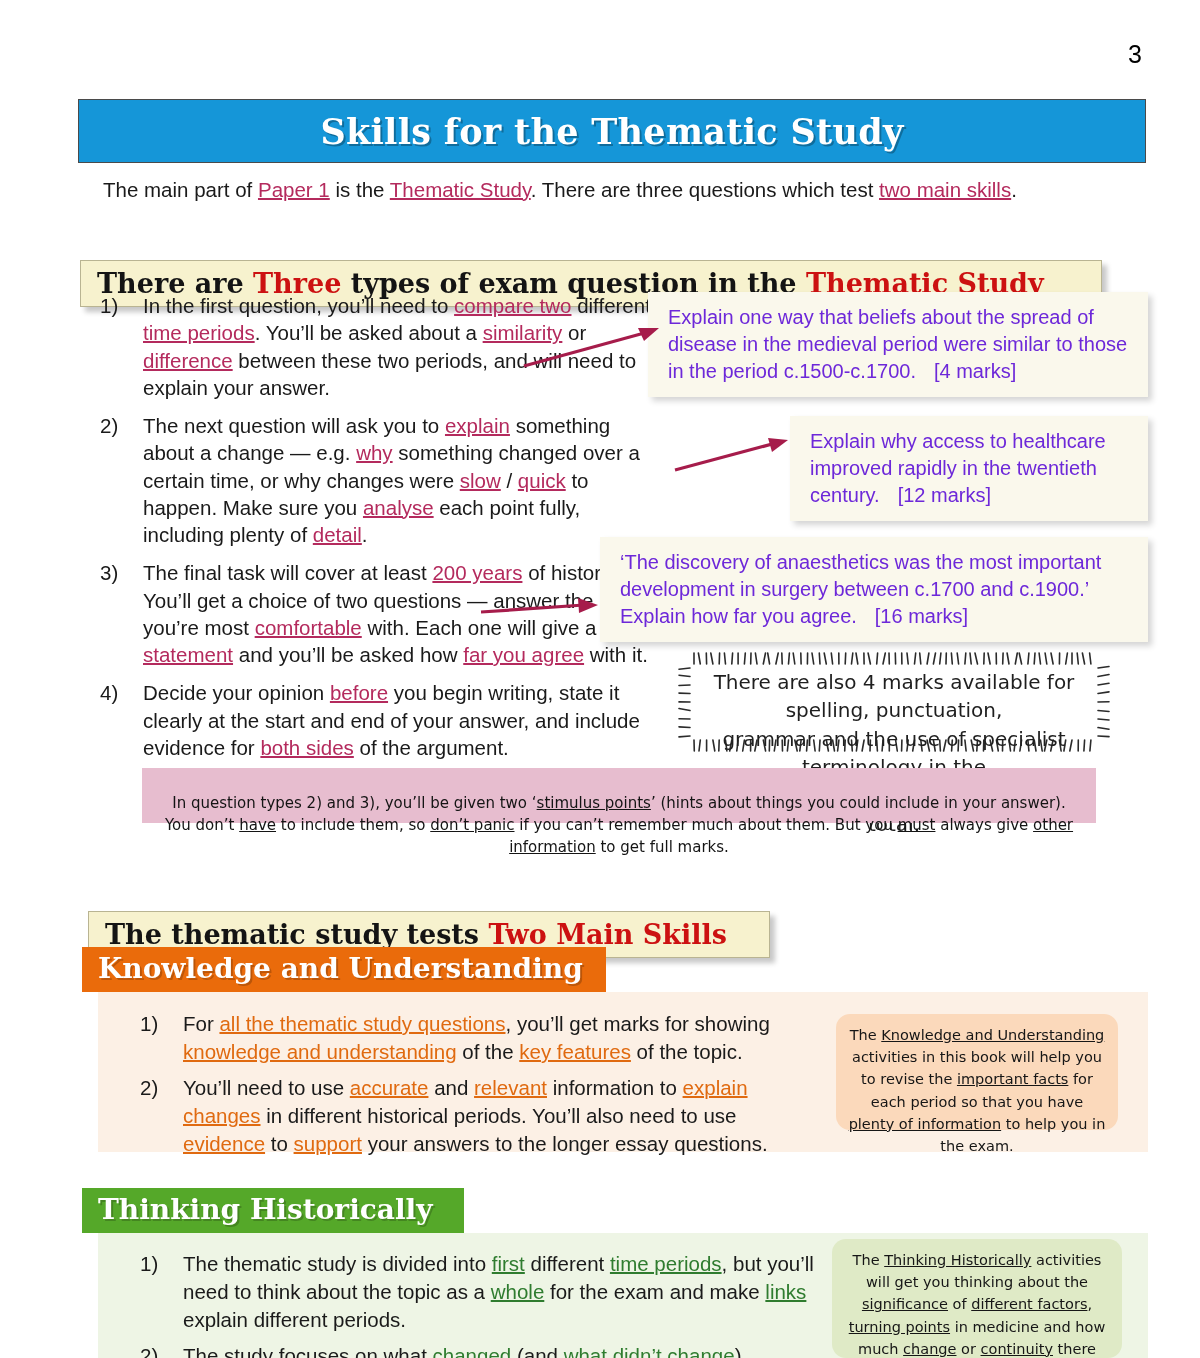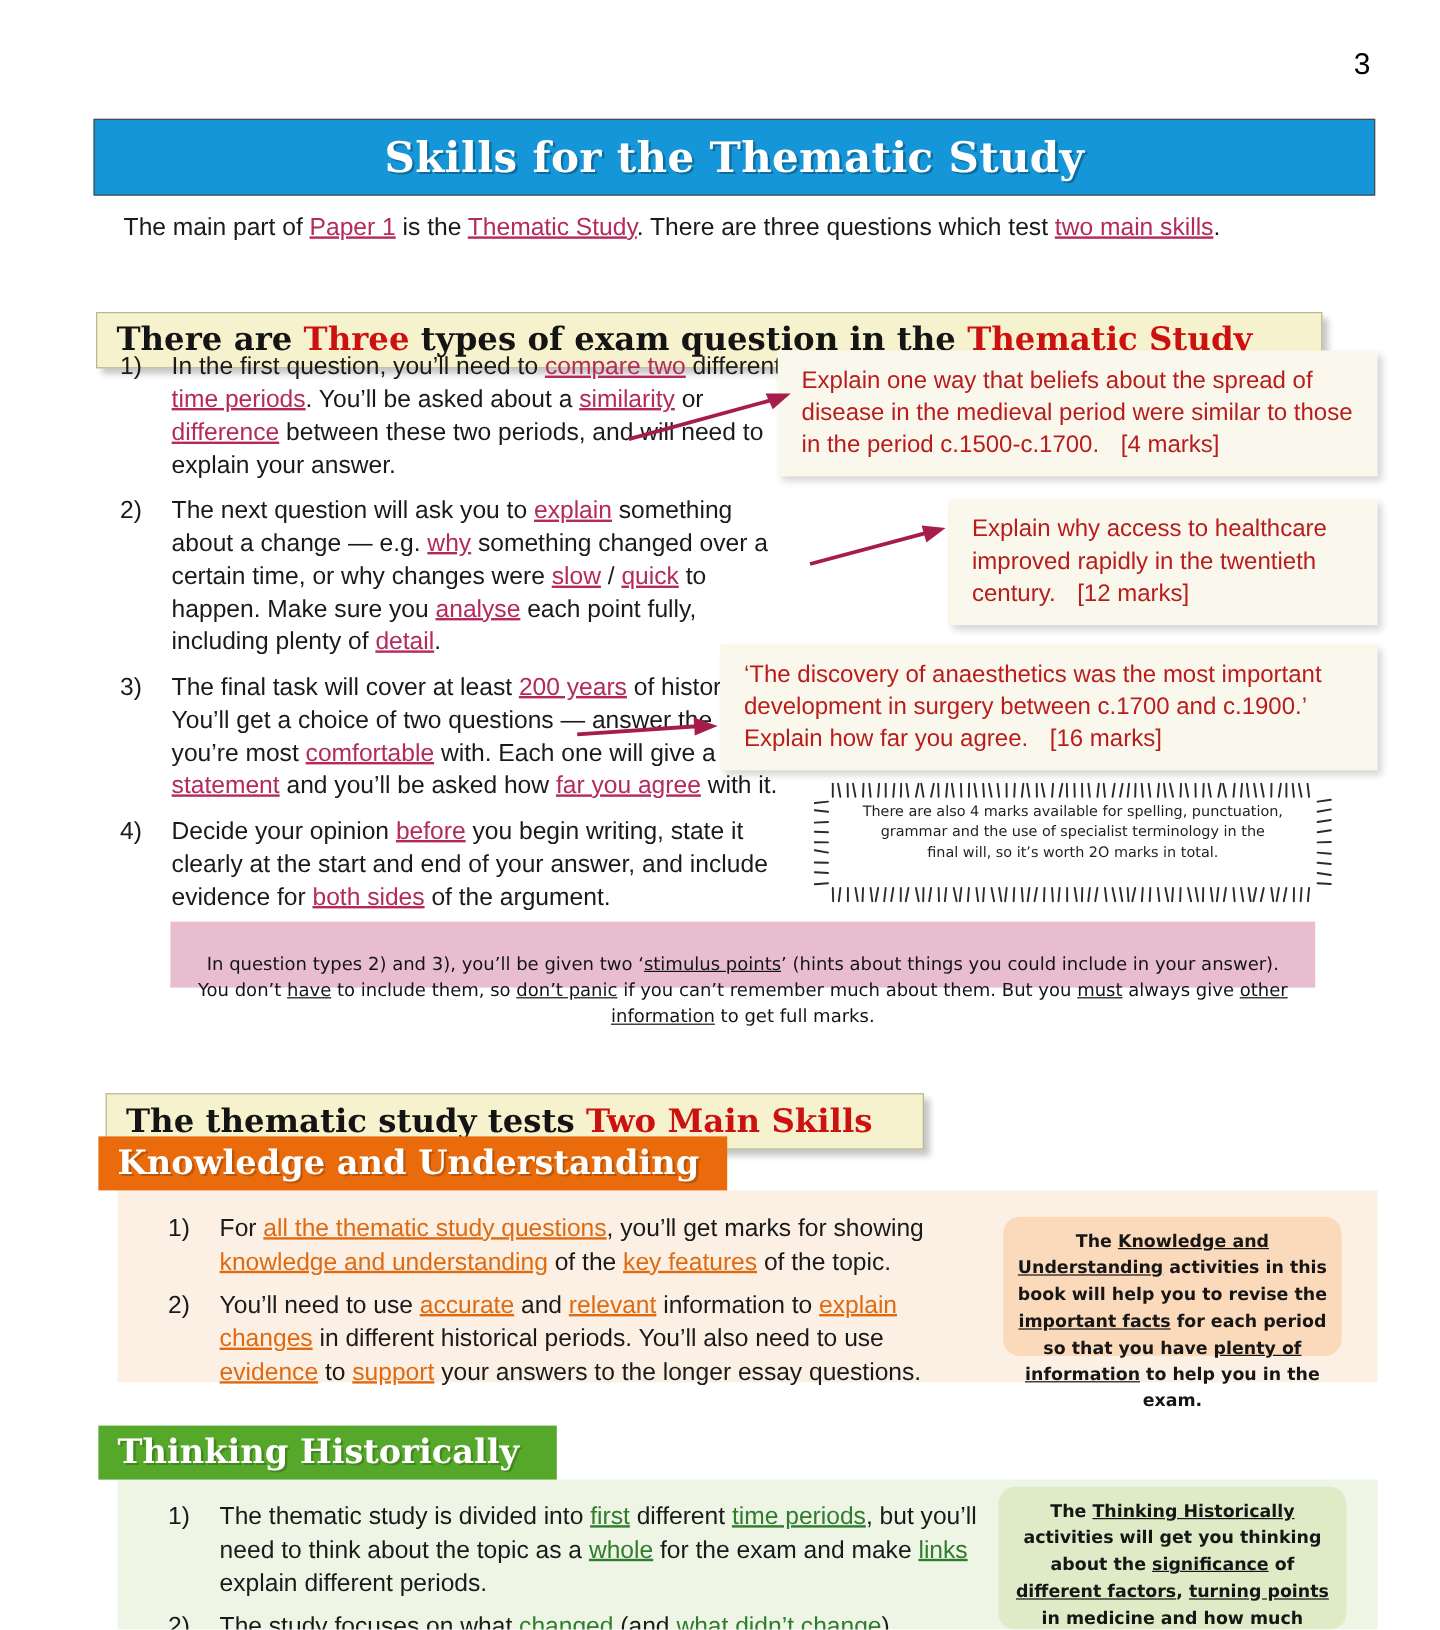--- a/index.html
+++ b/index.html
@@ -132,7 +132,7 @@
     padding: 12px 16px 13px 20px;
     font-size: 20px;
     line-height: 1.34;
-    color: #b91c1c;
+    color: #6d28d9;
   }
   #qbox1 { left: 648px; top: 292px; width: 500px; }
   #qbox2 { left: 790px; top: 416px; width: 358px; }

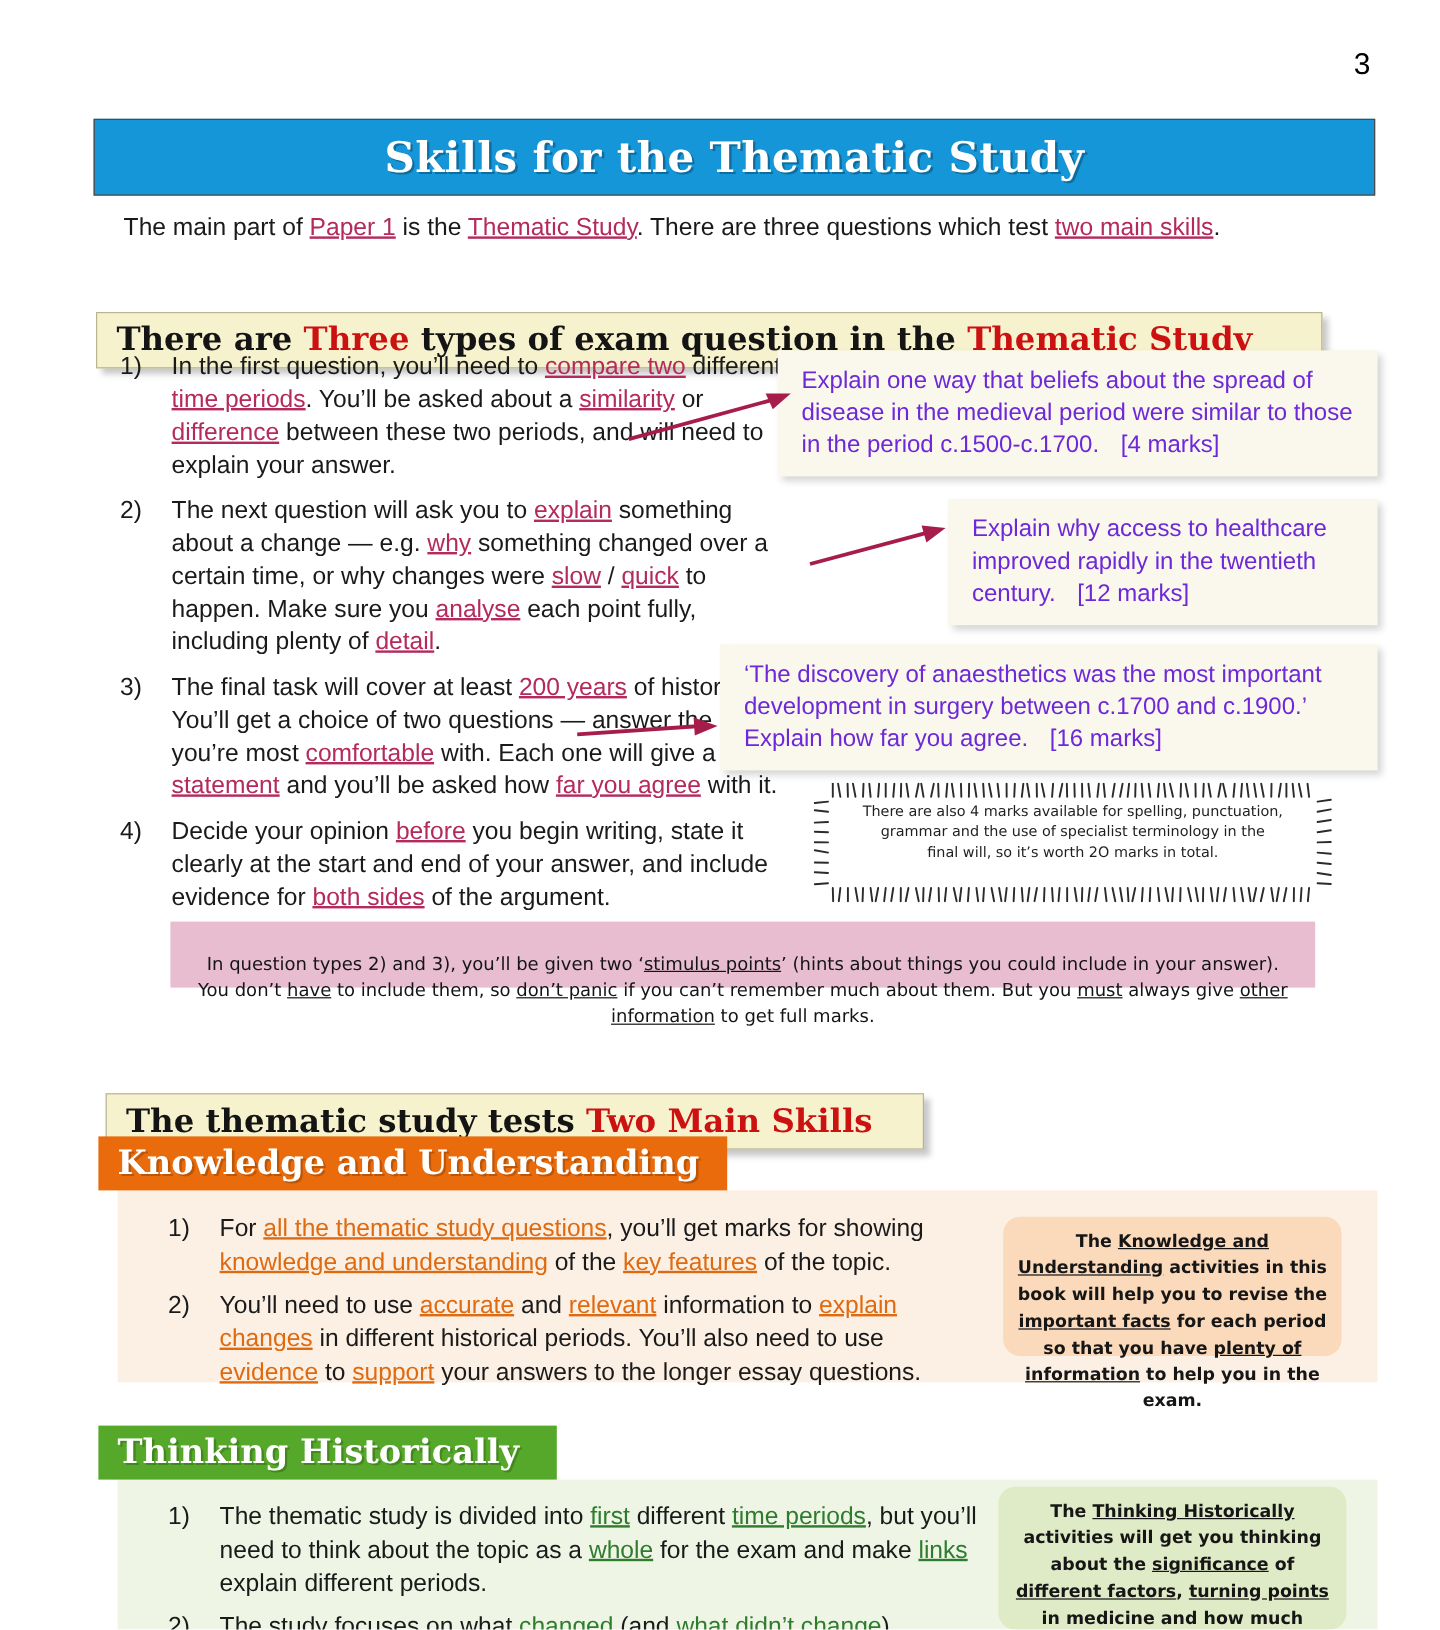--- a/index.html
+++ b/index.html
@@ -161,7 +161,7 @@
     width: 380px;
     text-align: center;
     font-family: "DejaVu Sans", sans-serif;
-    font-size: 12px;
+    font-size: 20px;
     line-height: 1.42;
     color: #1f1f1f;
   }

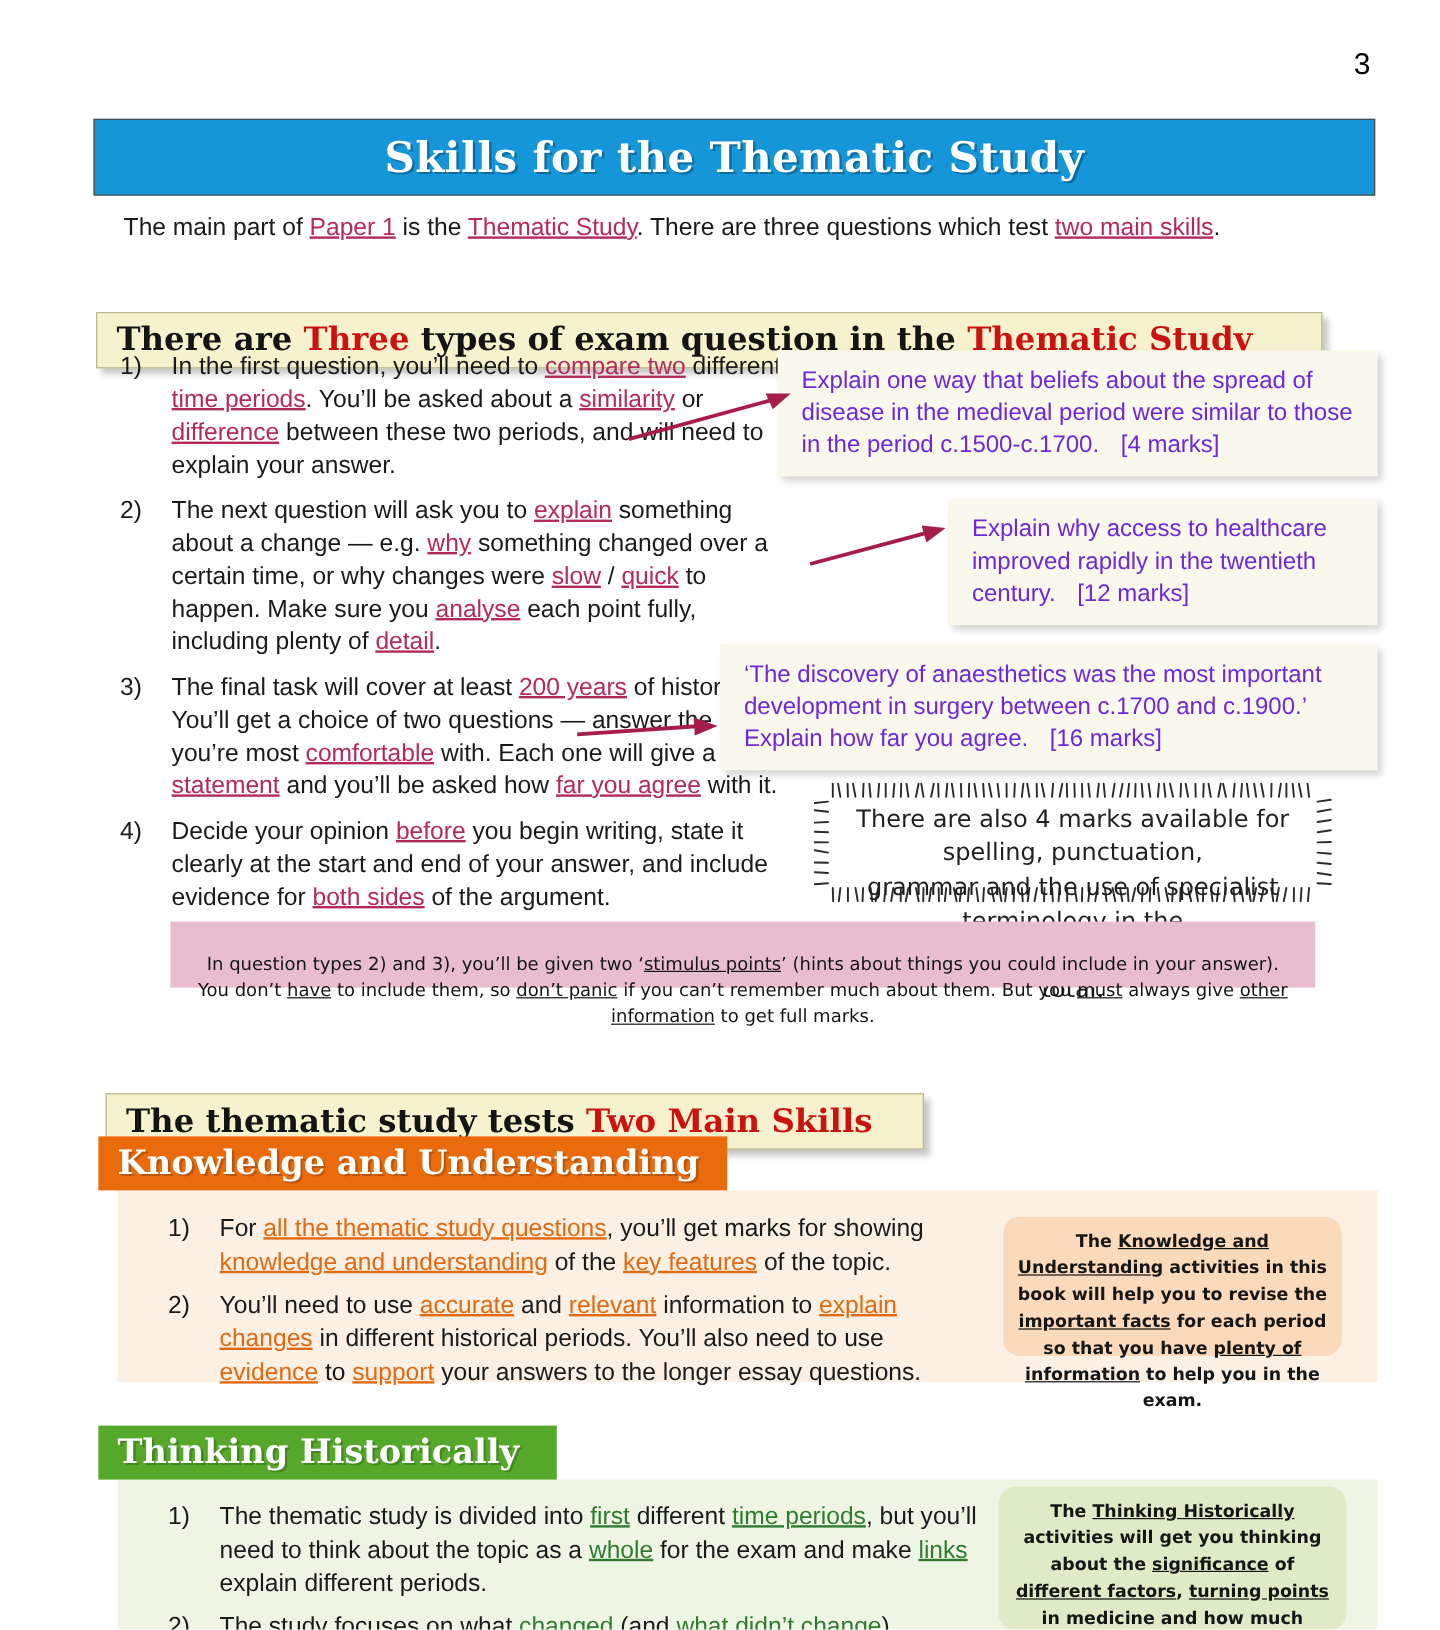--- a/index.html
+++ b/index.html
@@ -254,7 +254,6 @@
     line-height: 1.53;
     color: #161616;
     padding: 10px 12px;
-    font-weight: bold;
   }
   #note-ku {
     left: 836px;

